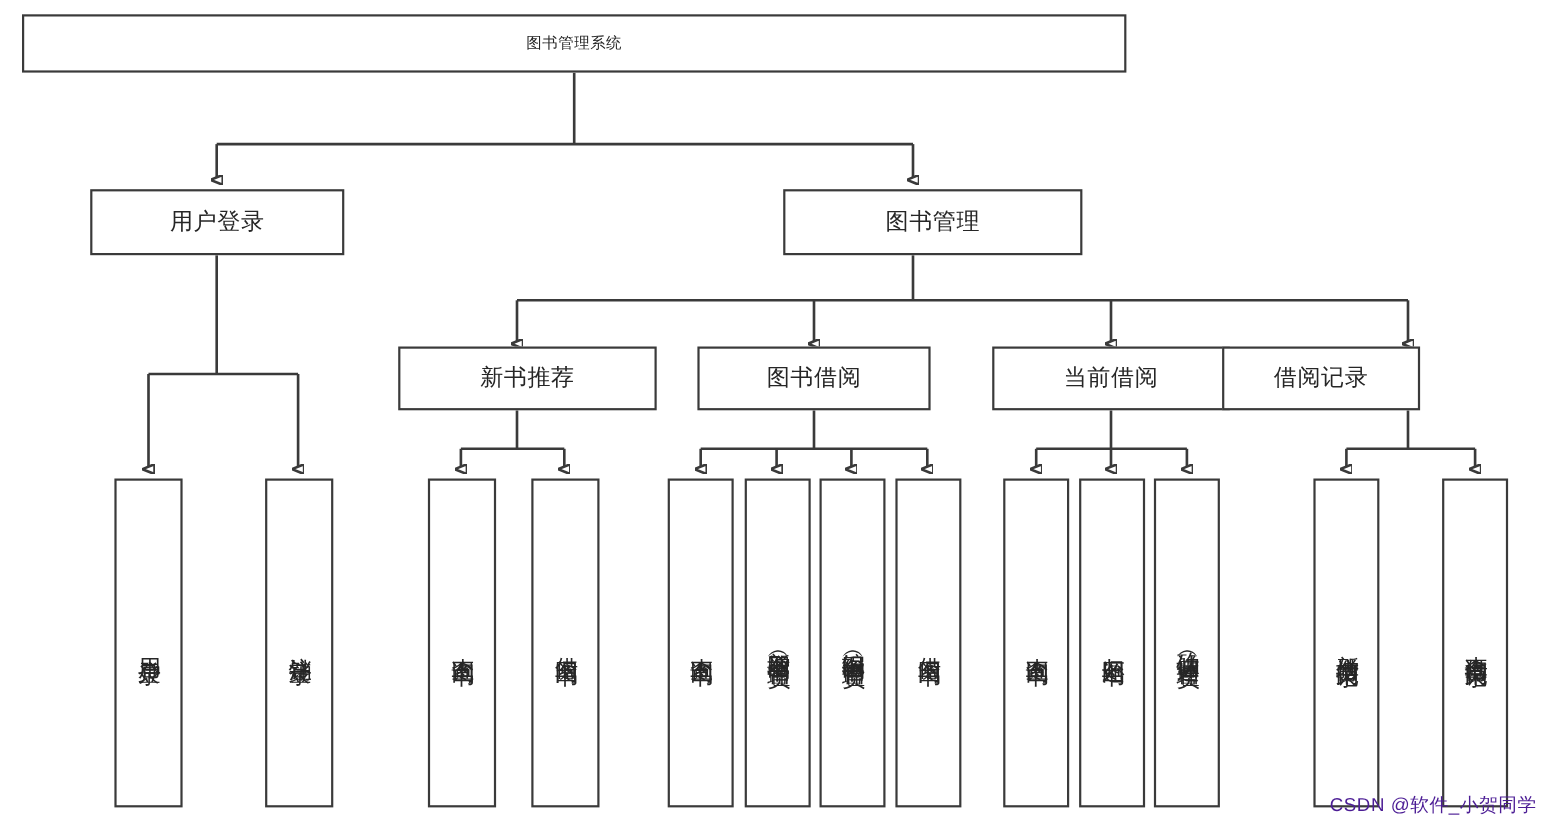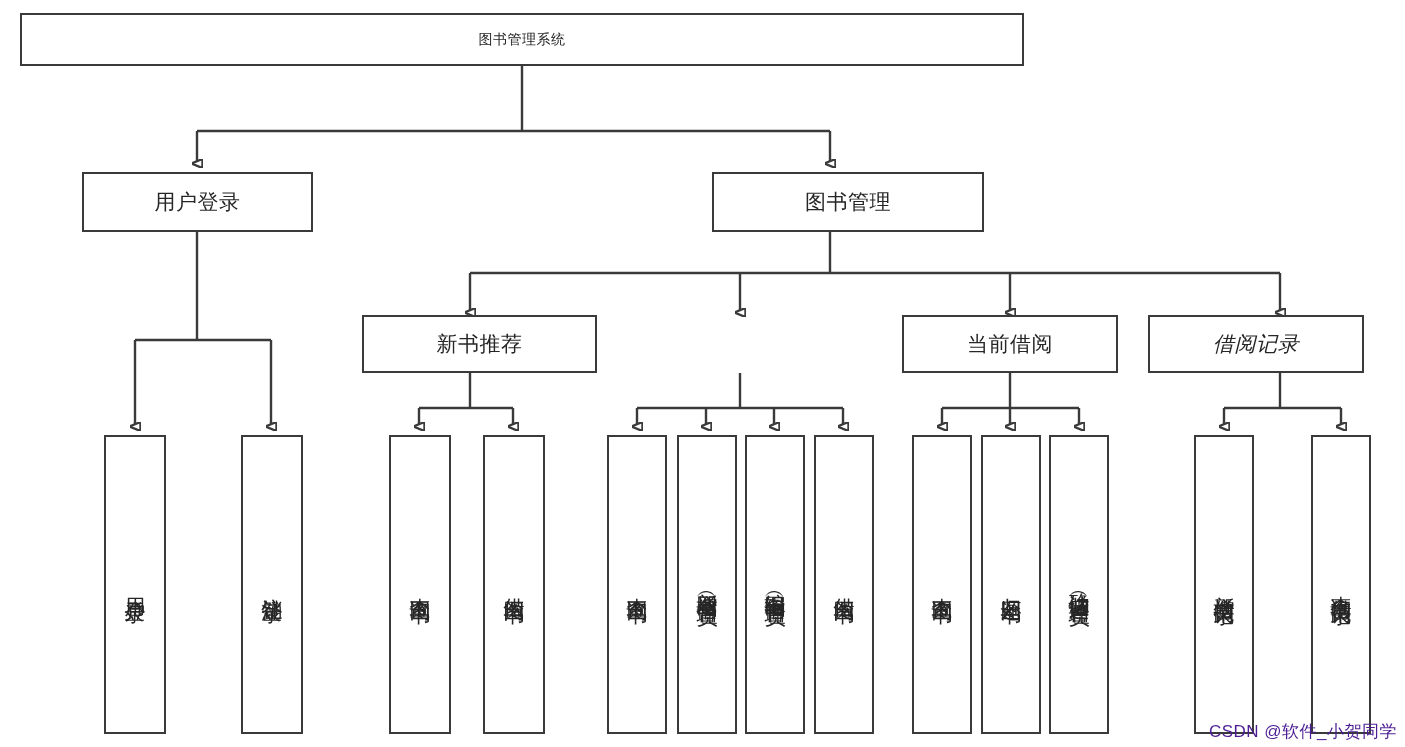--- a/index.html
+++ b/index.html
@@ -142,6 +142,9 @@
     <span class="label">新书推荐</span>
   </div>
 
+  <div class="node horiz" style="left:634px;top:315px;width:212px;height:58px;">
+    <span class="label">图书借阅</span>
+  </div>
 
   <div class="node horiz" style="left:902px;top:315px;width:216px;height:58px;">
     <span class="label">当前借阅</span>

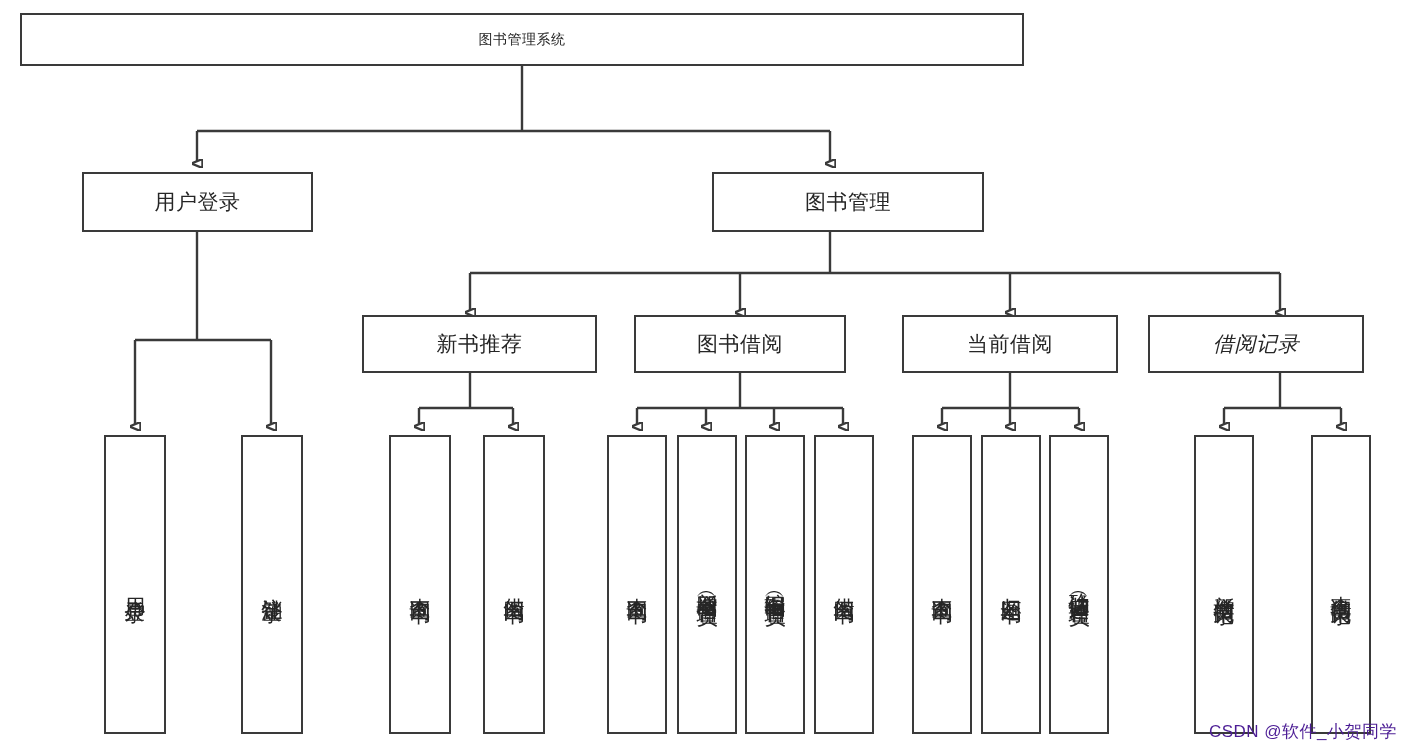--- a/index.html
+++ b/index.html
@@ -150,7 +150,7 @@
     <span class="label">当前借阅</span>
   </div>
 
-  <div class="node horiz" style="left:1148px;top:315px;width:216px;height:58px;font-style:italic;">
+  <div class="node horiz" style="left:1111px;top:315px;width:180px;height:58px;">
     <span class="label">借阅记录</span>
   </div>
 

